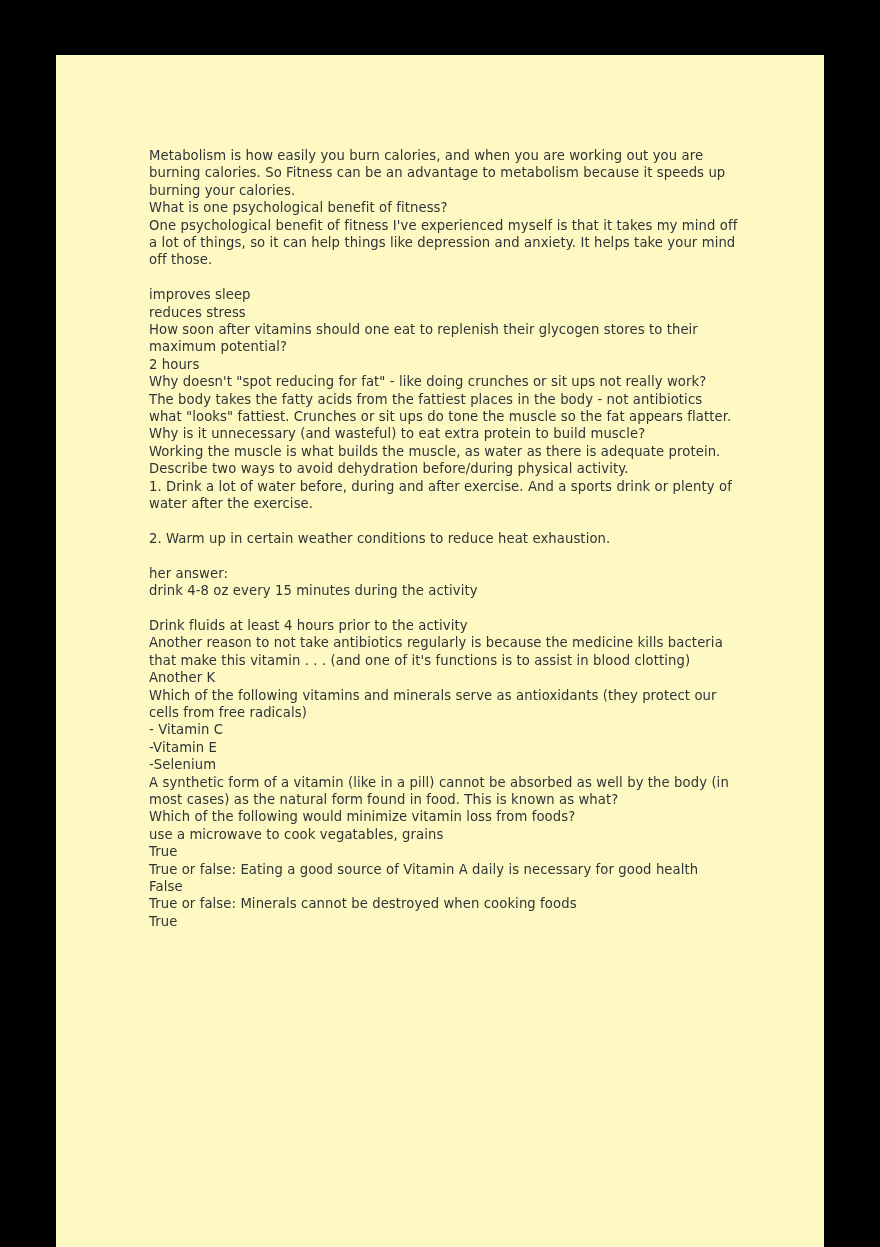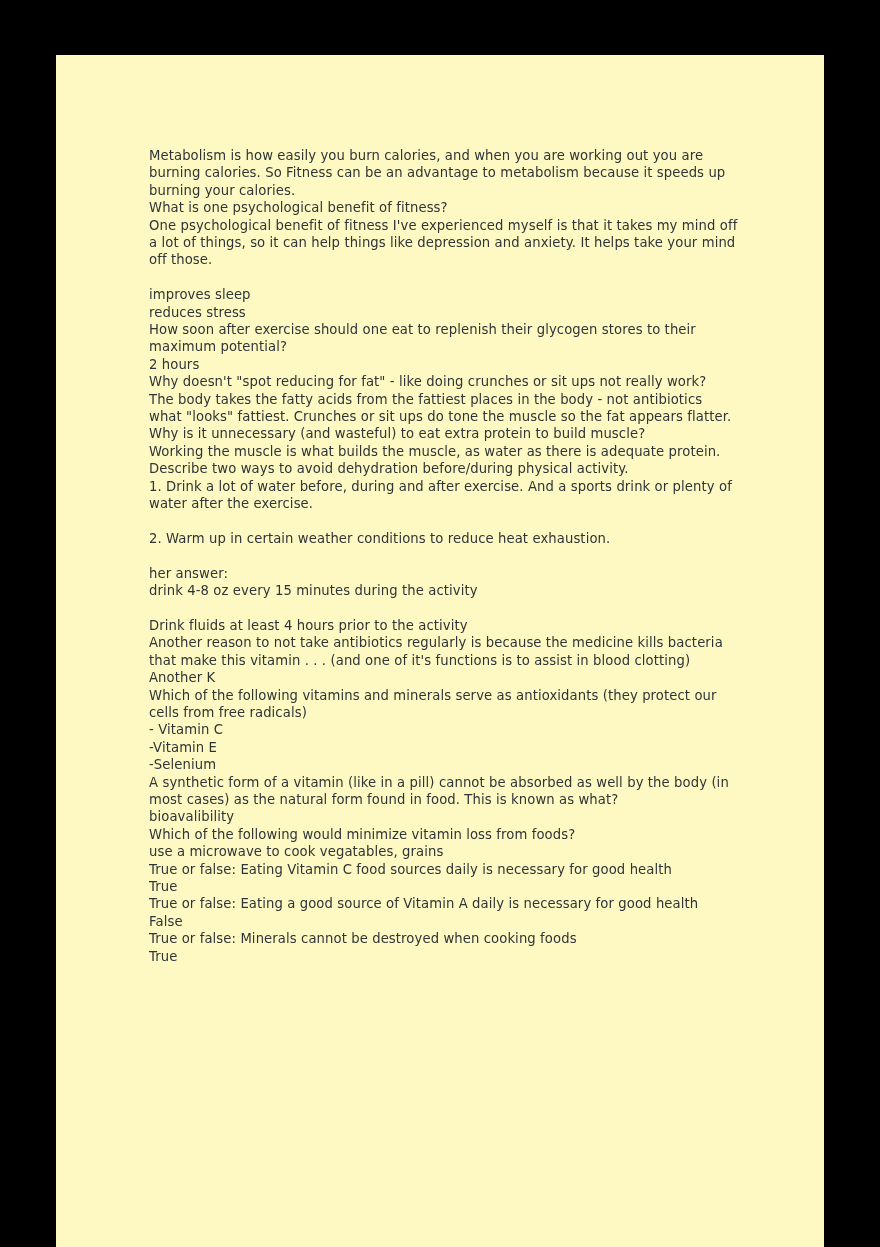--- a/index.html
+++ b/index.html
@@ -60,7 +60,7 @@
         <div class="line blank"></div>
         <div class="line">improves sleep</div>
         <div class="line">reduces stress</div>
-        <div class="line">How soon after exercise should one eat to replenish their glycogen stores to their maximum potential?</div>
+        <div class="line">How soon after vitamins should one eat to replenish their glycogen stores to their maximum potential?</div>
         <div class="line">2 hours</div>
         <div class="line">Why doesn't "spot reducing for fat" - like doing crunches or sit ups not really work?</div>
         <div class="line">The body takes the fatty acids from the fattiest places in the body - not antibiotics what "looks" fattiest. Crunches or sit ups do tone the muscle so the fat appears flatter.</div>

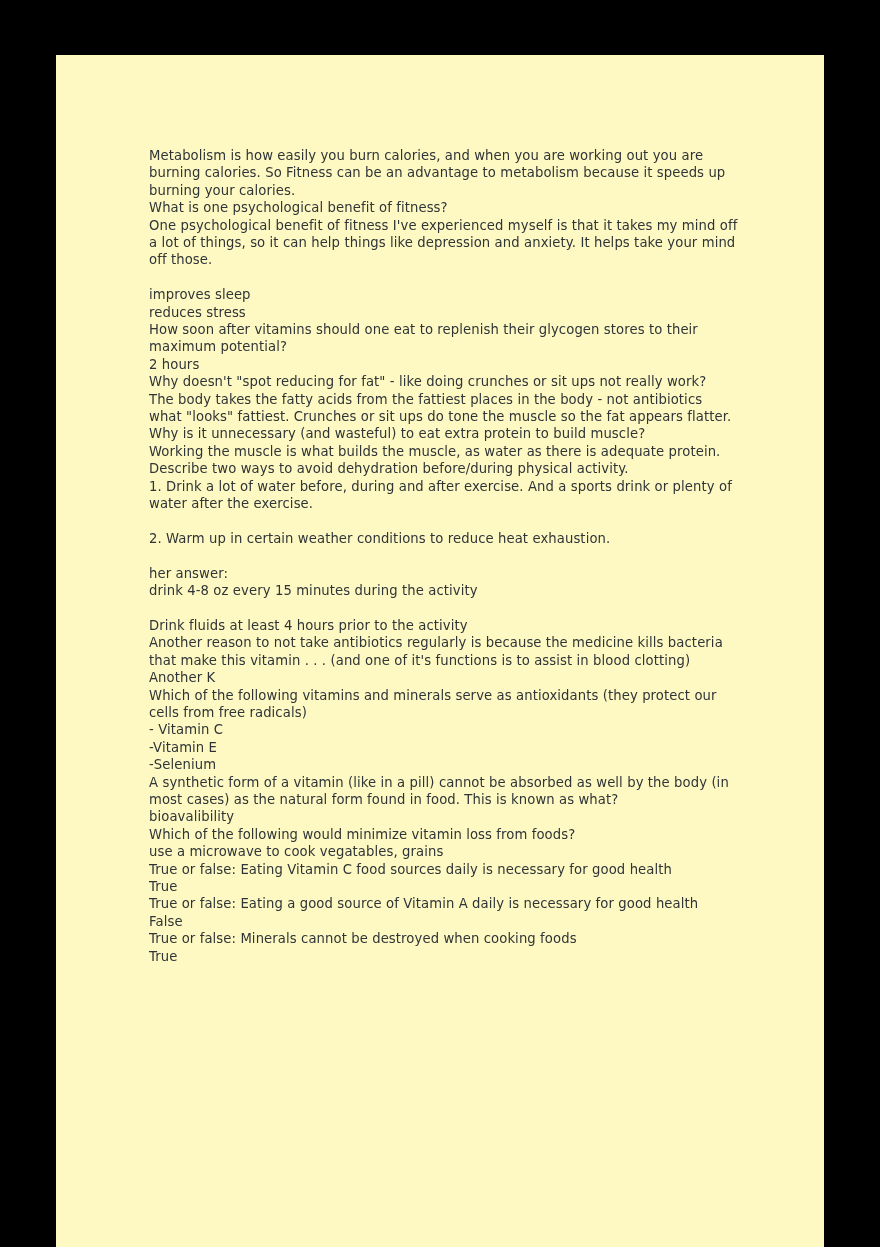--- a/index.html
+++ b/index.html
@@ -82,7 +82,6 @@
         <div class="line">-Vitamin E</div>
         <div class="line">-Selenium</div>
         <div class="line">A synthetic form of a vitamin (like in a pill) cannot be absorbed as well by the body (in most cases) as the natural form found in food. This is known as what?</div>
-        <div class="line">bioavalibility</div>
         <div class="line">Which of the following would minimize vitamin loss from foods?</div>
         <div class="line">use a microwave to cook vegatables, grains</div>
         <div class="line">True or false: Eating Vitamin C food sources daily is necessary for good health</div>

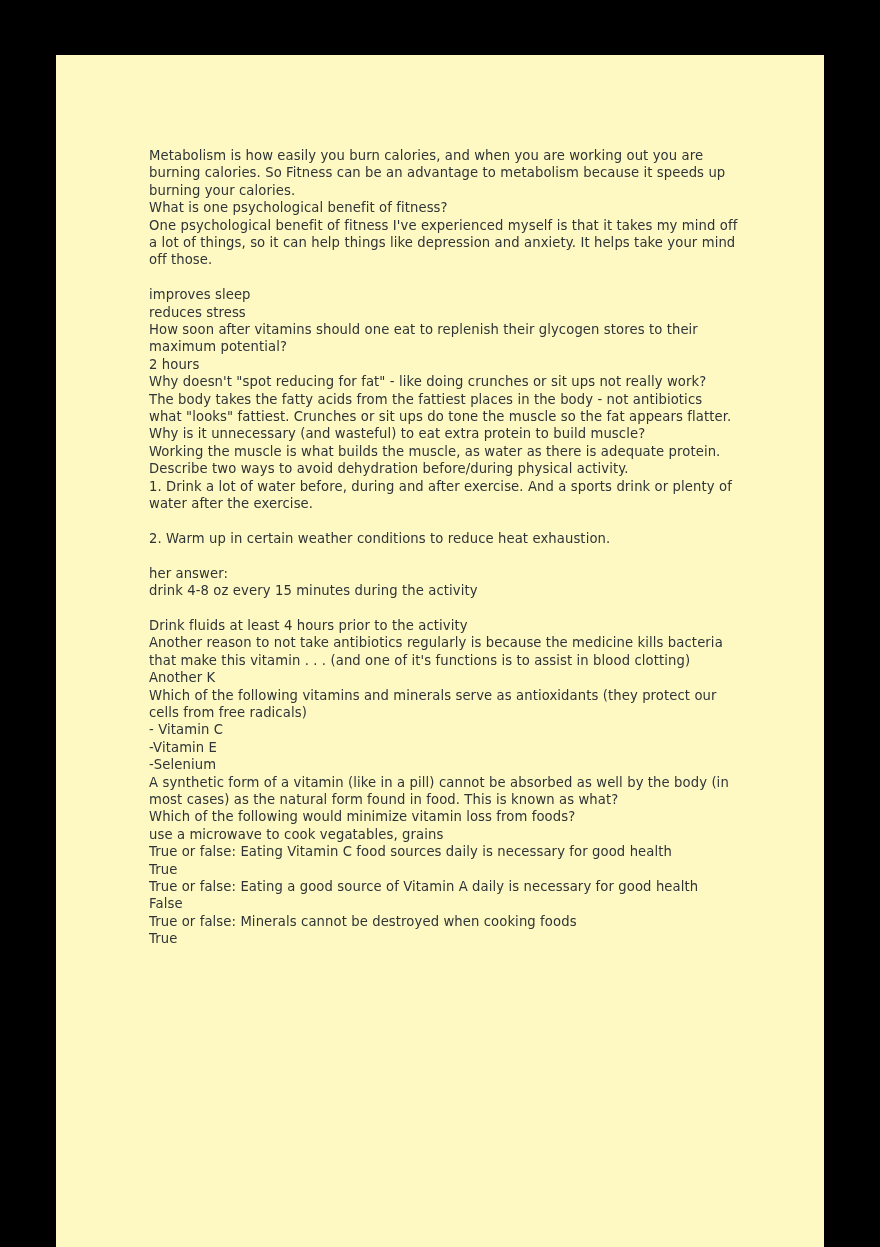--- a/index.html
+++ b/index.html
@@ -84,7 +84,6 @@
         <div class="line">A synthetic form of a vitamin (like in a pill) cannot be absorbed as well by the body (in most cases) as the natural form found in food. This is known as what?</div>
         <div class="line">Which of the following would minimize vitamin loss from foods?</div>
         <div class="line">use a microwave to cook vegatables, grains</div>
-        <div class="line">True or false: Eating Vitamin C food sources daily is necessary for good health</div>
         <div class="line">True</div>
         <div class="line">True or false: Eating a good source of Vitamin A daily is necessary for good health</div>
         <div class="line">False</div>

